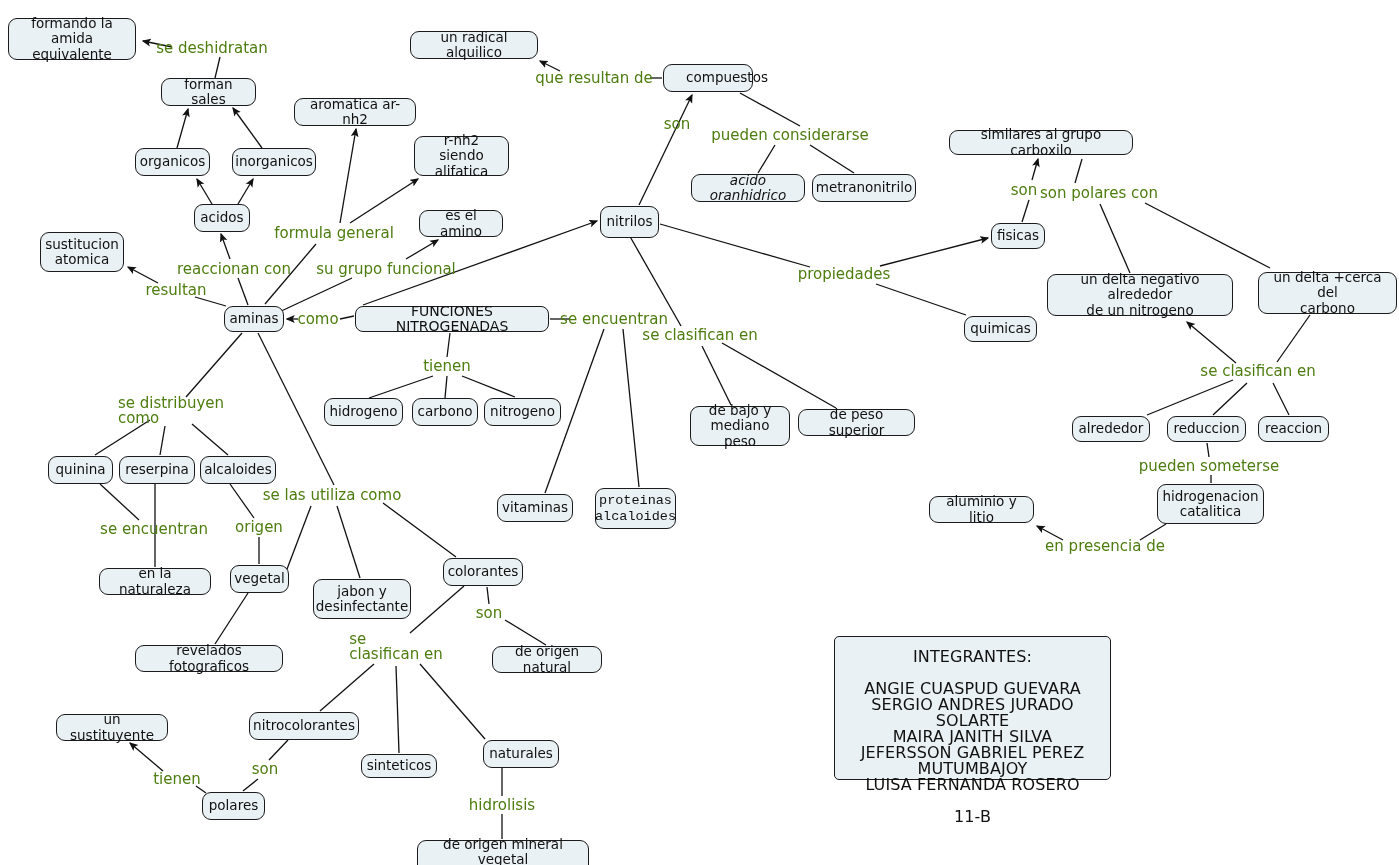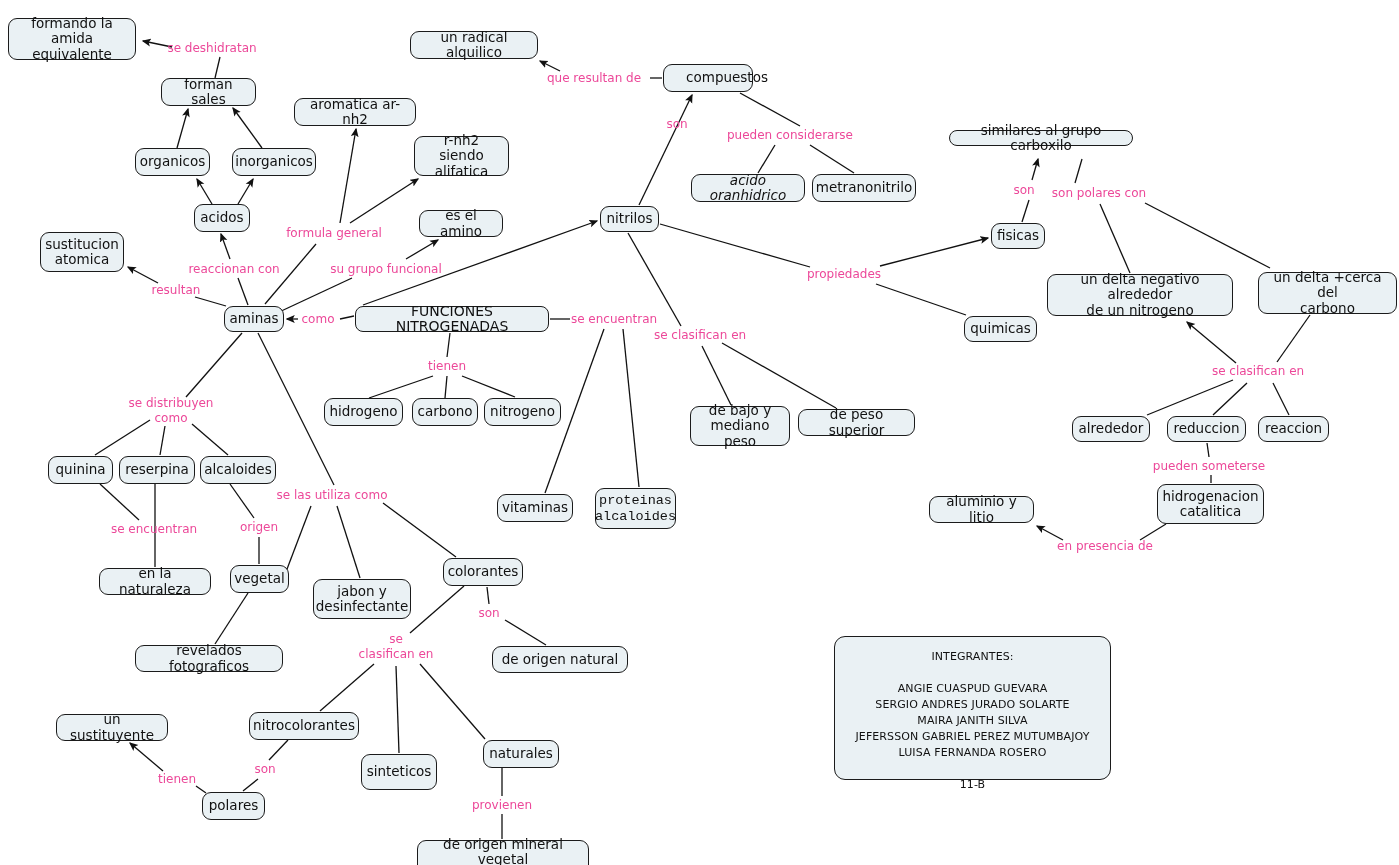--- a/index.html
+++ b/index.html
@@ -33,10 +33,10 @@
   }
   .linklabel{
     position:absolute;
-    color:#ec4899;
-    font-size:12px;
+    color:#4d7c0f;
+    font-size:15px;
     line-height:15px;
-    text-align:center;
+    text-align:left;
     white-space:pre-line;
     background:transparent;
     transform:translate(-50%,-50%);

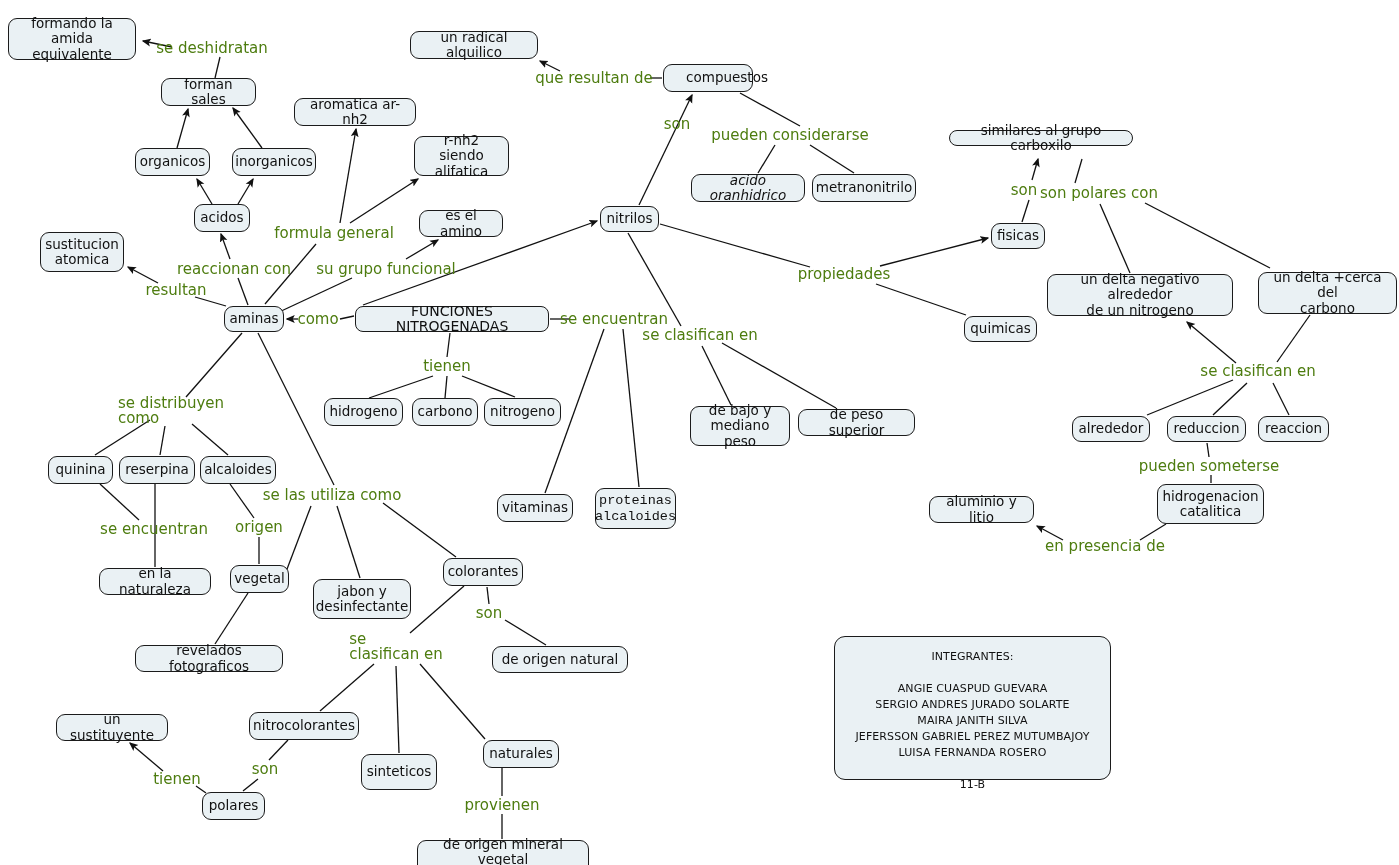--- a/index.html
+++ b/index.html
@@ -139,7 +139,7 @@
       <div class="node" style="left: 663px; top: 48px; width: 90px; height: 28px; padding-left: 45px;">compuestos</div>
       <div class="node" style="left: 161px; top: 62px; width: 95px; height: 28px;">forman sales</div>
       <div class="node" style="left: 294px; top: 82px; width: 122px; height: 28px;">aromatica ar-nh2</div>
-      <div class="node" style="left: 949px; top: 114px; width: 184px; height: 16px;">similares al grupo carboxilo</div>
+      <div class="node" style="left: 949px; top: 114px; width: 184px; height: 25px;">similares al grupo carboxilo</div>
       <div class="node" style="left: 414px; top: 120px; width: 95px; height: 40px;">r-nh2 siendo
 alifatica</div>
       <div class="node" style="left: 135px; top: 132px; width: 75px; height: 28px;">organicos</div>

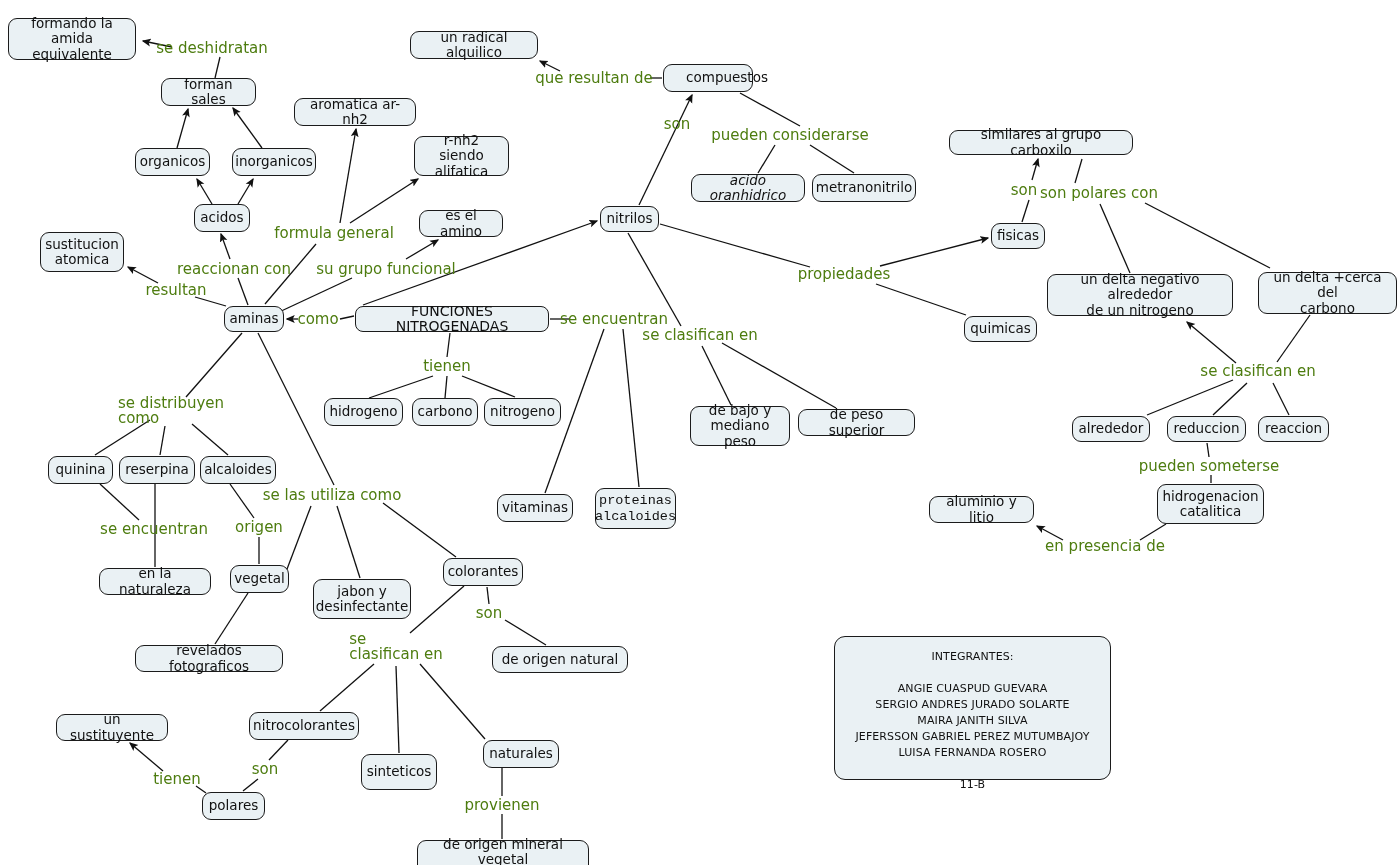--- a/index.html
+++ b/index.html
@@ -148,7 +148,7 @@
       <div class="node" style="left: 812px; top: 158px; width: 104px; height: 28px;">metranonitrilo</div>
       <div class="node" style="left: 194px; top: 188px; width: 56px; height: 28px;">acidos</div>
       <div class="node" style="left: 419px; top: 194px; width: 84px; height: 27px;">es el amino</div>
-      <div class="node" style="left: 600px; top: 190px; width: 59px; height: 26px;">nitrilos</div>
+      <div class="node" style="left: 600px; top: 190px; width: 59px; height: 32px;">nitrilos</div>
       <div class="node" style="left: 991px; top: 207px; width: 54px; height: 26px;">fisicas</div>
       <div class="node" style="left: 40px; top: 216px; width: 84px; height: 40px;">sustitucion
 atomica</div>

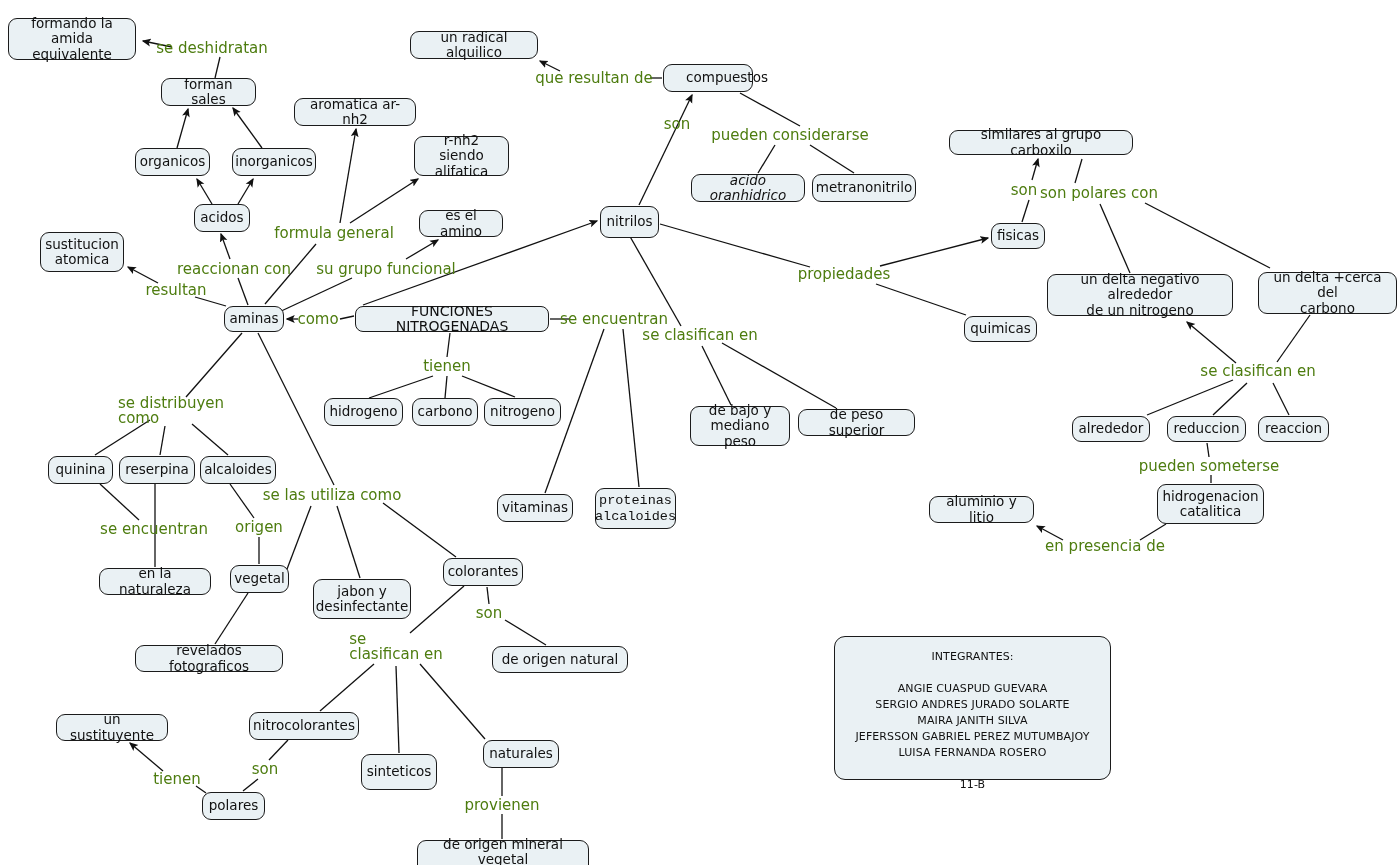--- a/index.html
+++ b/index.html
@@ -182,7 +182,7 @@
       <div class="node" style="left: 230px; top: 549px; width: 59px; height: 28px;">vegetal</div>
       <div class="node" style="left: 313px; top: 563px; width: 98px; height: 40px;">jabon y
 desinfectante</div>
-      <div class="node" style="left: 492px; top: 630px; width: 136px; height: 27px;">de origen natural</div>
+      <div class="node" style="left: 492px; top: 630px; width: 110px; height: 27px;">de origen natural</div>
       <div class="node" style="left: 135px; top: 629px; width: 148px; height: 27px;">revelados fotograficos</div>
       <div class="node roster" style="left: 834px; top: 620px; width: 277px; height: 144px;">INTEGRANTES:
 

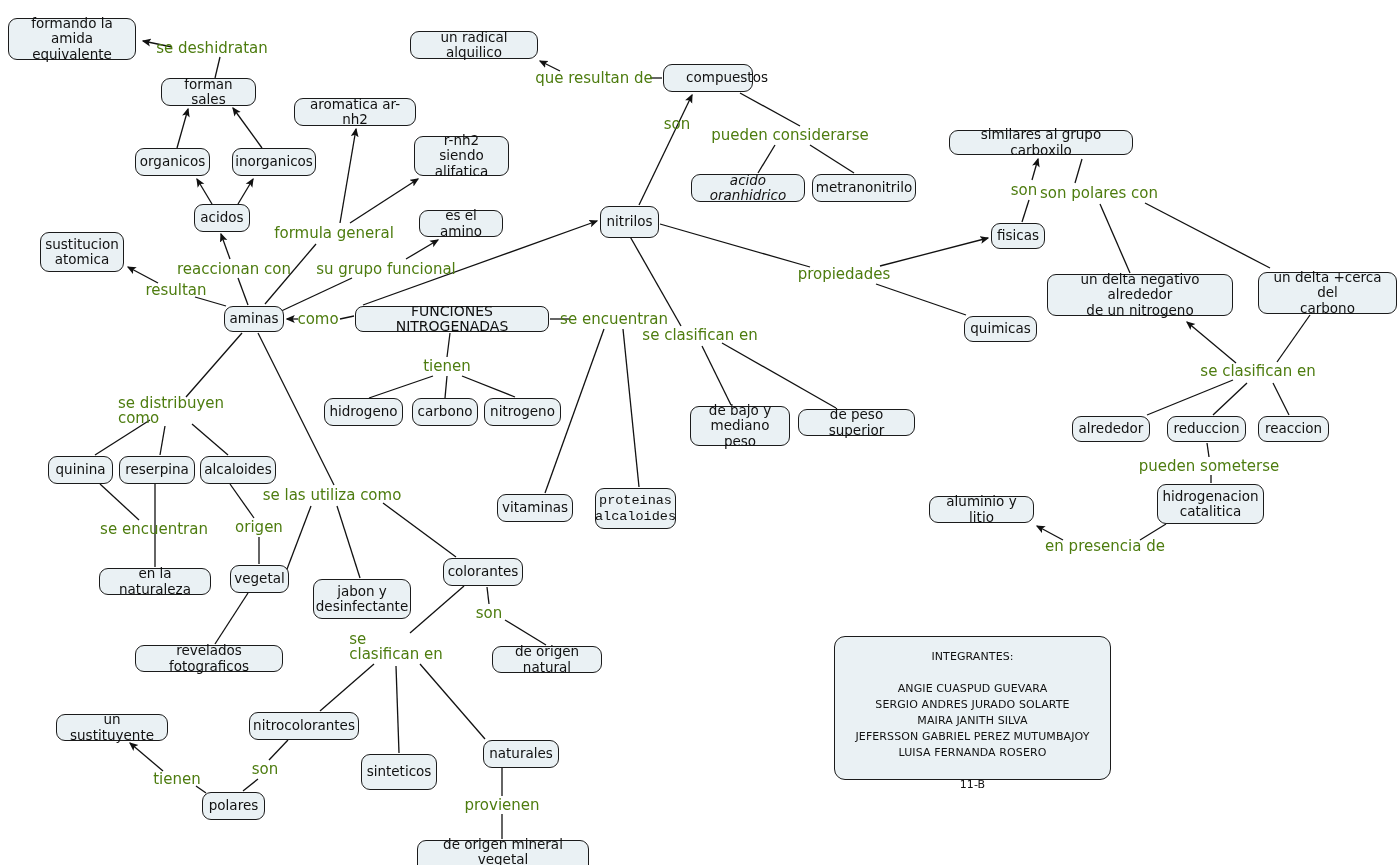--- a/index.html
+++ b/index.html
@@ -24,8 +24,8 @@
   }
   .node.central{font-size:14px;border-radius:8px;}
   .node.roster{
-    border-radius:11px;
-    font-size:11px;
+    border-radius:5px;
+    font-size:16px;
     line-height:16px;
     align-items:flex-start;
     padding-top:12px;

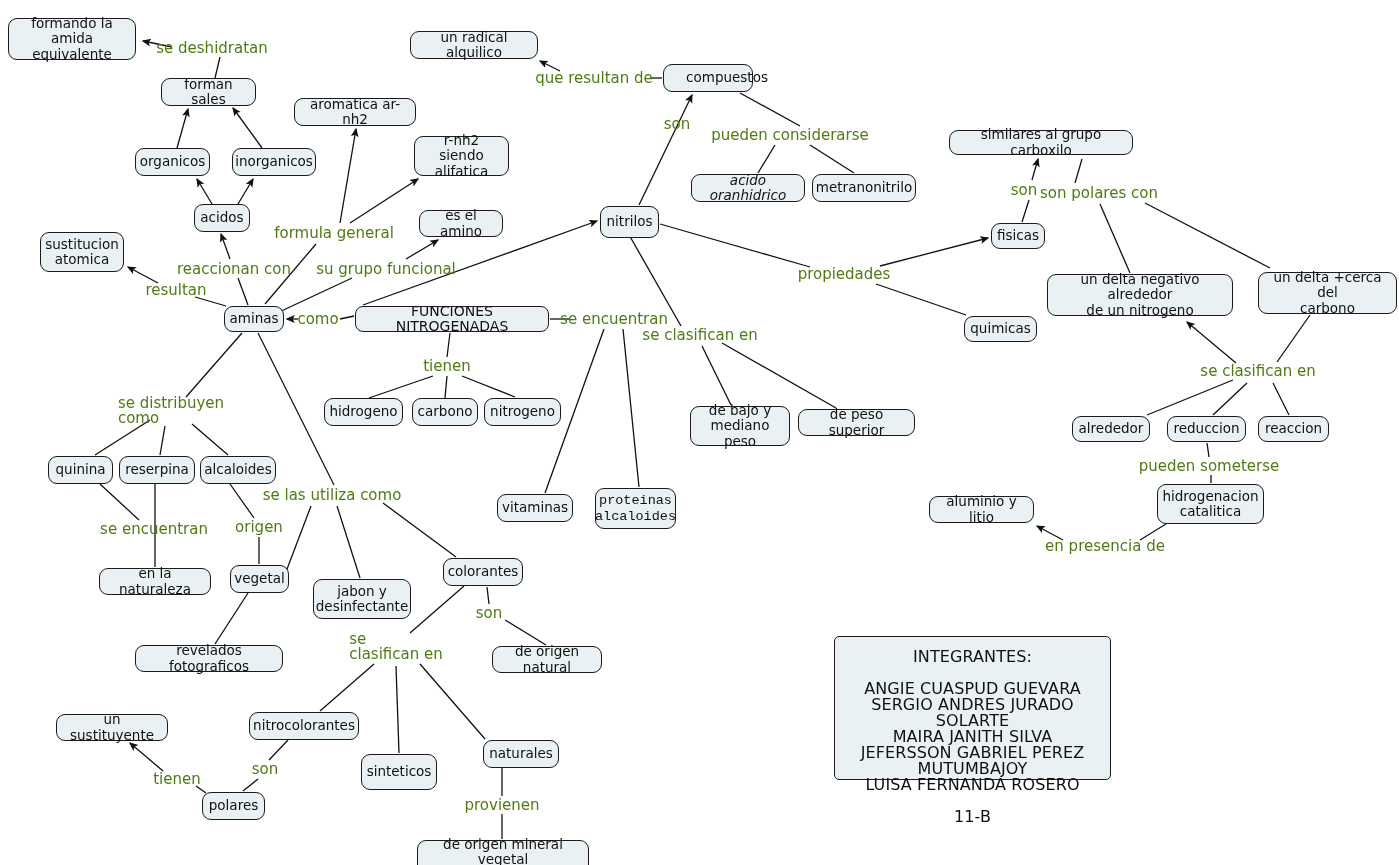--- a/index.html
+++ b/index.html
@@ -196,7 +196,7 @@
       <div class="node" style="left: 56px; top: 698px; width: 112px; height: 27px;">un sustituyente</div>
       <div class="node" style="left: 249px; top: 696px; width: 110px; height: 28px;">nitrocolorantes</div>
       <div class="node" style="left: 483px; top: 724px; width: 76px; height: 28px; text-align: right;">naturales</div>
-      <div class="node" style="left: 361px; top: 738px; width: 76px; height: 36px;">sinteticos</div>
+      <div class="node" style="left: 361px; top: 738px; width: 76px; height: 24px;">sinteticos</div>
       <div class="node" style="left: 202px; top: 776px; width: 63px; height: 28px;">polares</div>
       <div class="node" style="left: 417px; top: 824px; width: 172px; height: 40px;">de origen mineral vegetal
 animal</div>

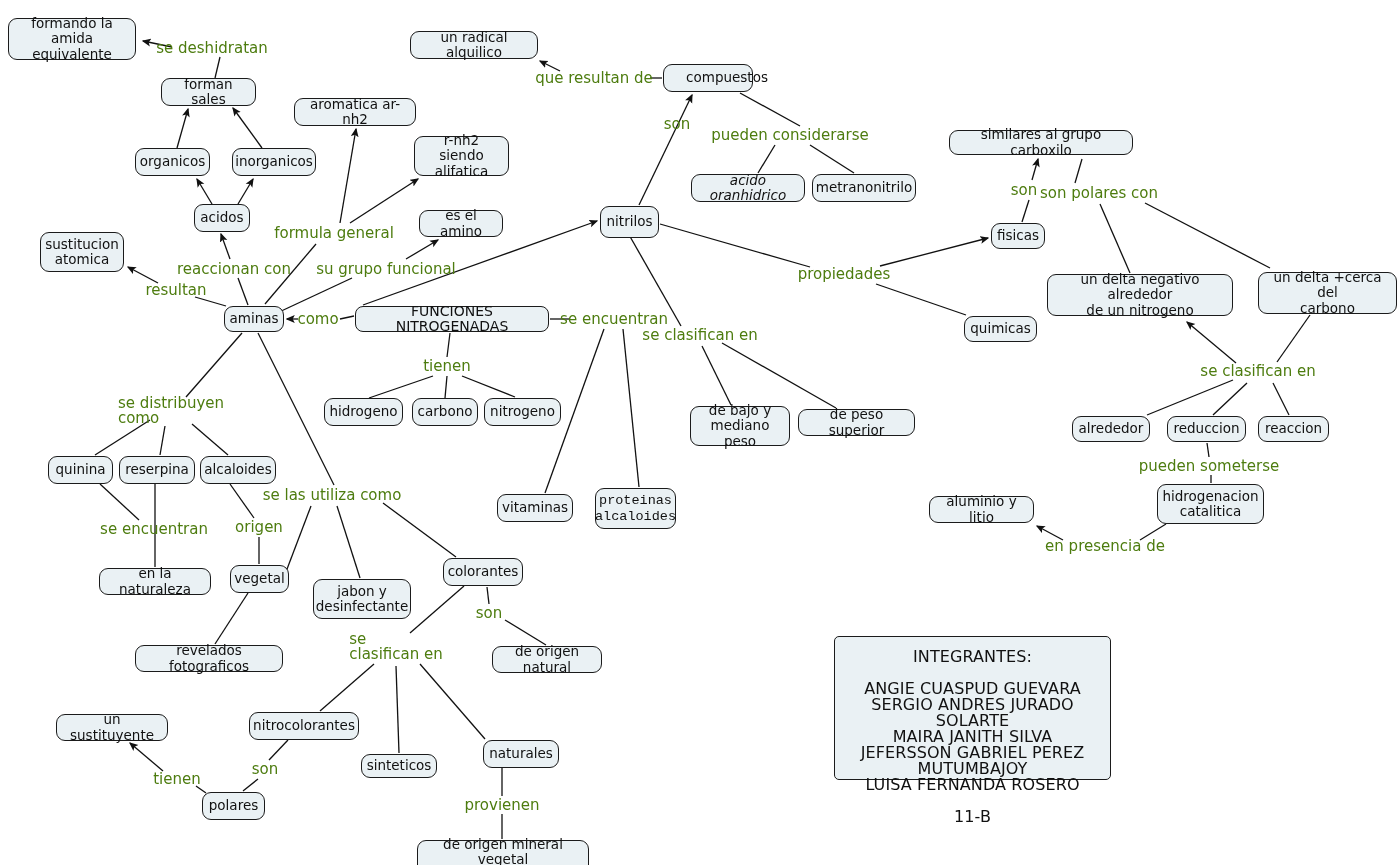--- a/index.html
+++ b/index.html
@@ -230,7 +230,7 @@
 clasifican en</div>
       <div class="linklabel" style="left: 265px; top: 753px;">son</div>
       <div class="linklabel" style="left: 177px; top: 763px;">tienen</div>
-      <div class="linklabel" style="left: 502px; top: 789px;">provienen</div>
+      <div class="linklabel" style="left: 502px; top: 789px;">hidrolisis</div>
     </div>
 </div>
 

